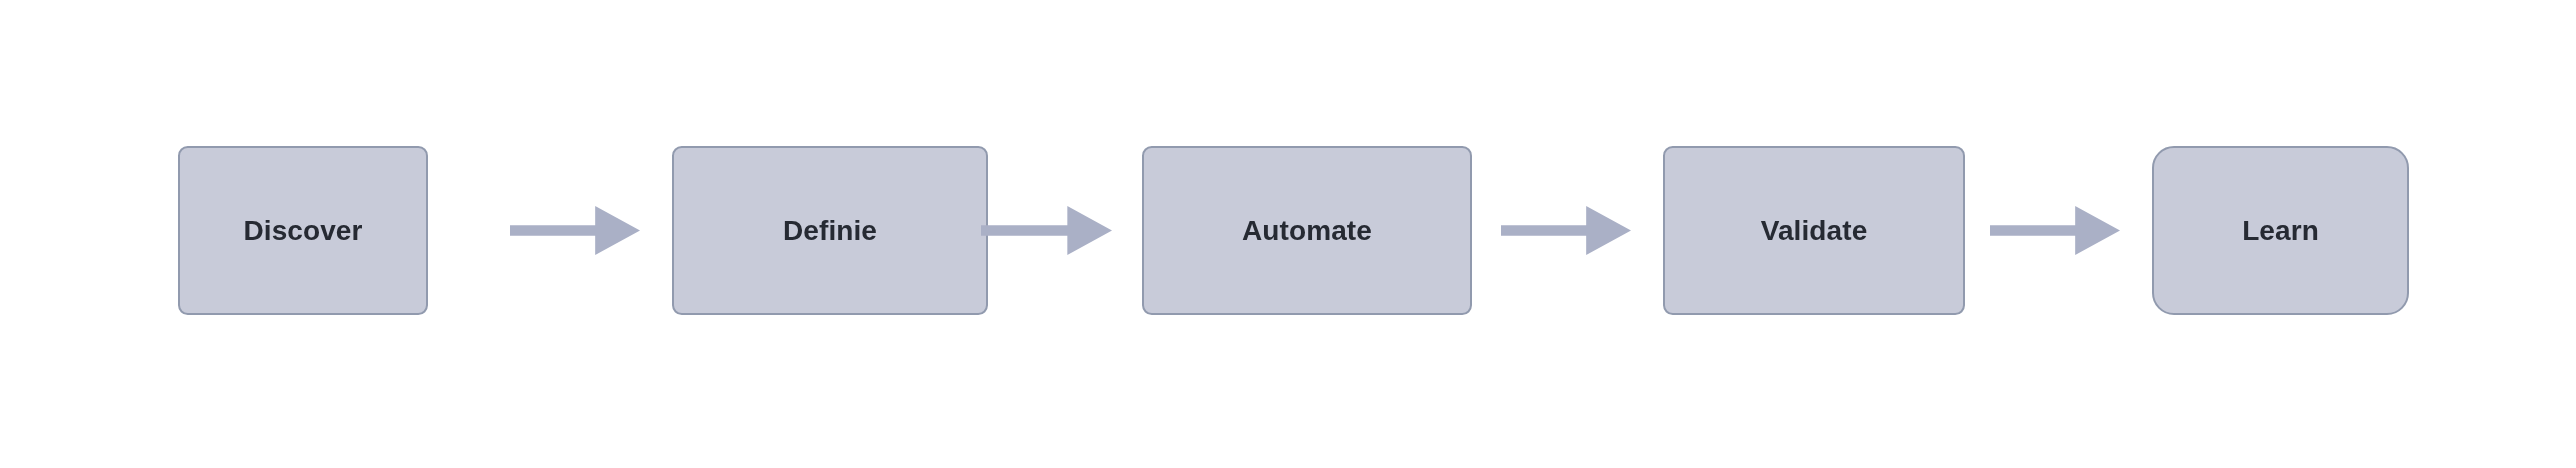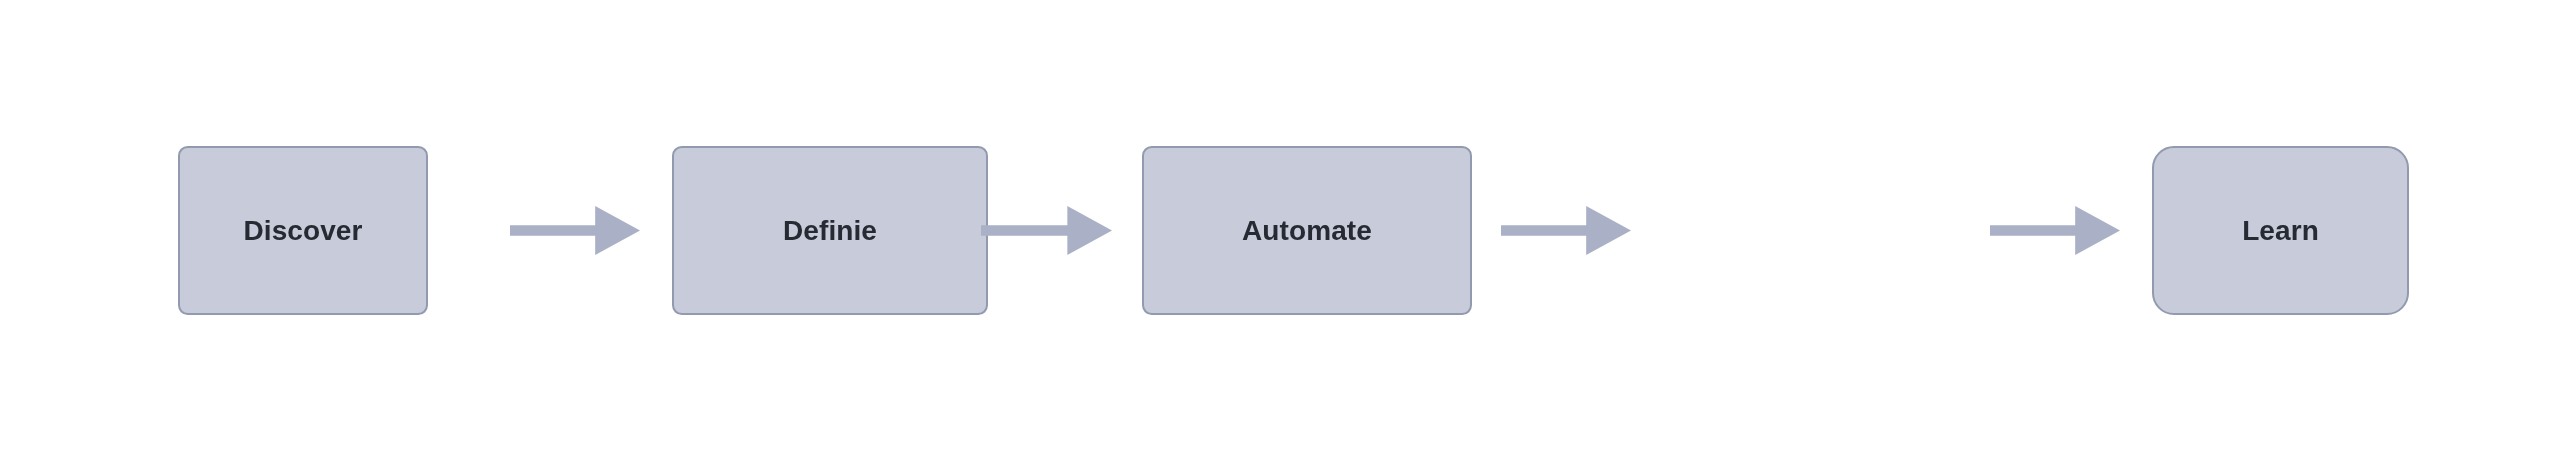--- a/index.html
+++ b/index.html
@@ -102,6 +102,9 @@
       <polygon points="0,26 114,26 114,0 174,33 114,66 114,40 0,40" fill="#aab0c6"></polygon>
     </svg>
 
+    <div class="flow-node node-3">
+      <span class="flow-node-label">Validate</span>
+    </div>
 
     <svg class="flow-arrow arrow-3" viewBox="0 0 174 66" preserveAspectRatio="none" aria-hidden="true">
       <polygon points="0,26 114,26 114,0 174,33 114,66 114,40 0,40" fill="#aab0c6"></polygon>

